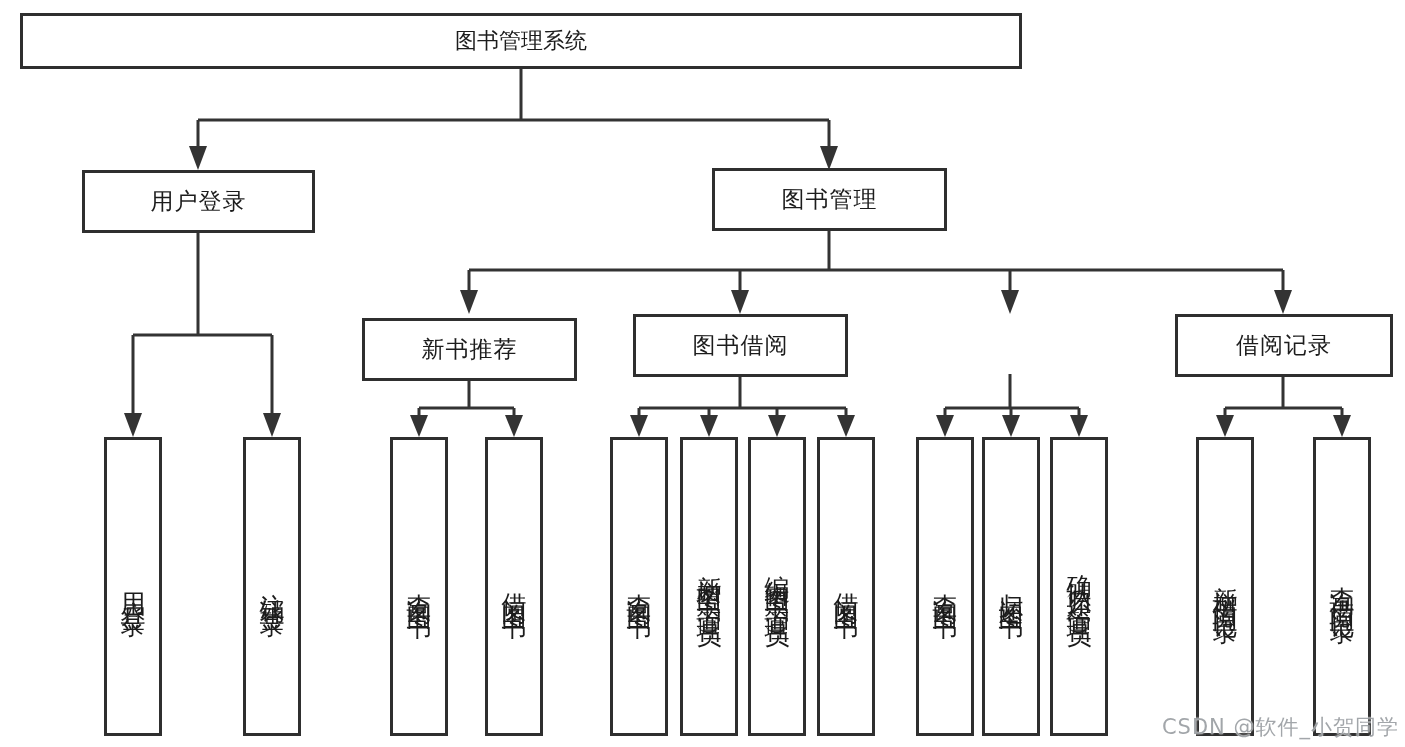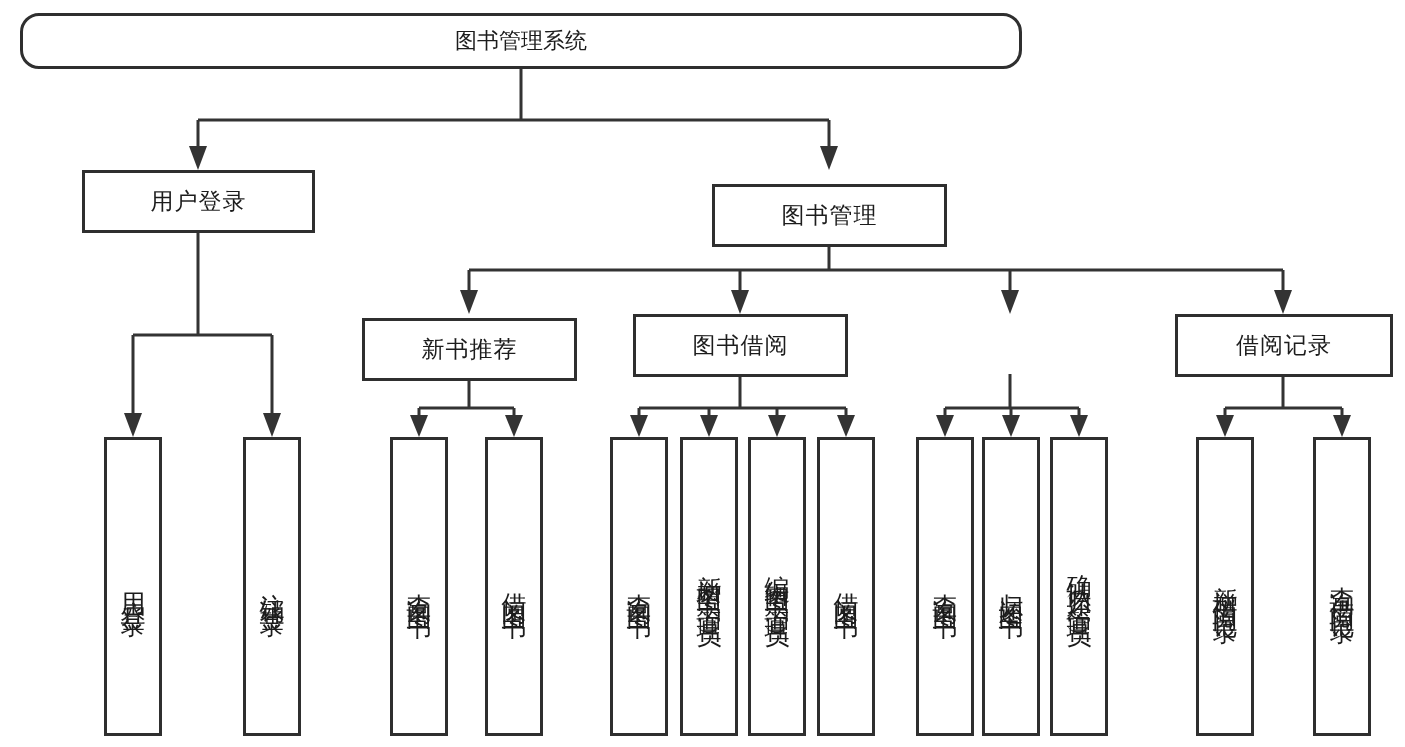--- a/index.html
+++ b/index.html
@@ -30,7 +30,7 @@
     z-index:2;
   }
   .hbox{font-size:23px;letter-spacing:1px;}
-  .root-box{font-size:22px;border-radius:19px;}
+  .root-box{font-size:22px;}
   .vbox{
     writing-mode:vertical-rl;
     font-size:25px;

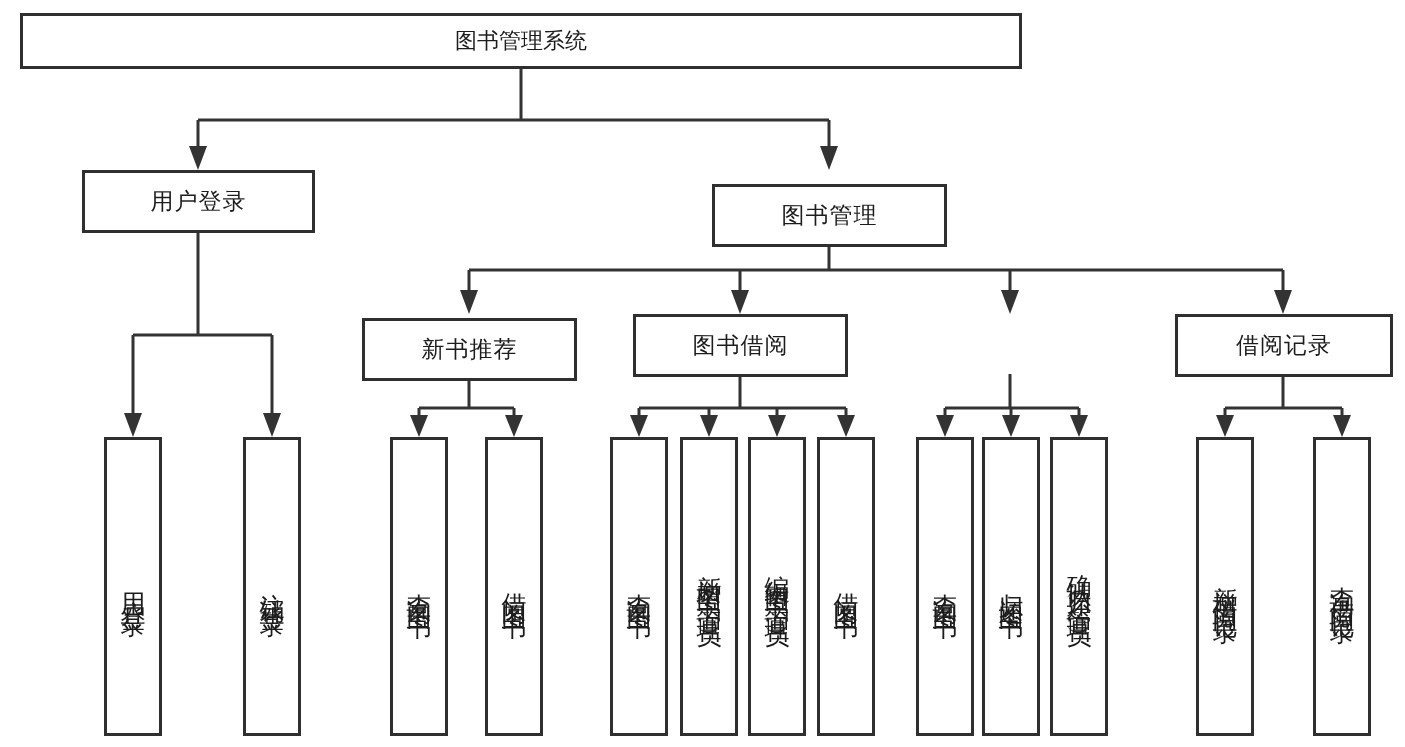--- a/index.html
+++ b/index.html
@@ -112,7 +112,7 @@
   <div class="box hbox" style="left:82px;top:170px;width:233px;height:63px">
     <span>用户登录</span>
   </div>
-  <div class="box hbox" style="left:712px;top:184px;width:235px;height:63px">
+  <div class="box hbox" style="left:712px;top:168px;width:235px;height:63px">
     <span>图书管理</span>
   </div>
 

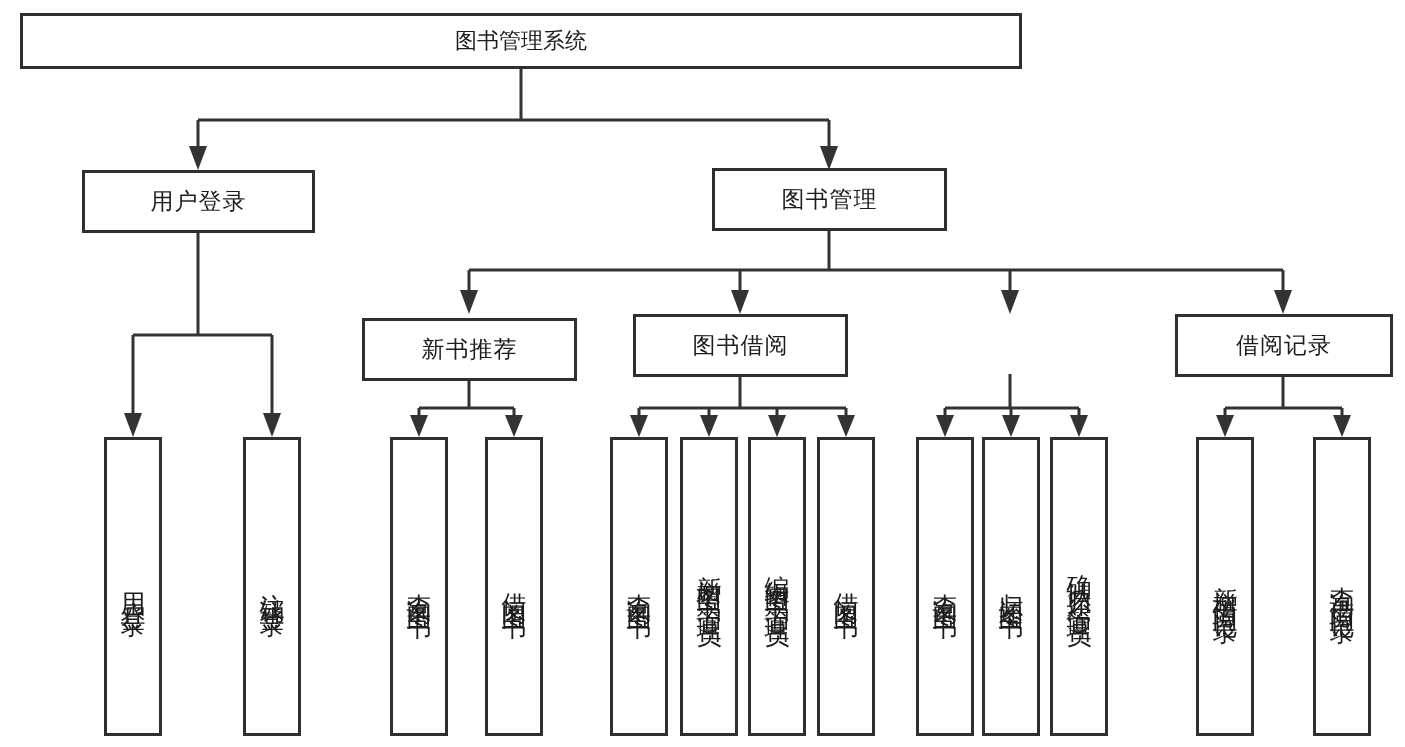--- a/index.html
+++ b/index.html
@@ -170,6 +170,7 @@
     <span>查询借阅记录</span>
   </div>
 
+  <div class="watermark">CSDN @软件_小贺同学</div>
 </div>
 
 </body></html>

